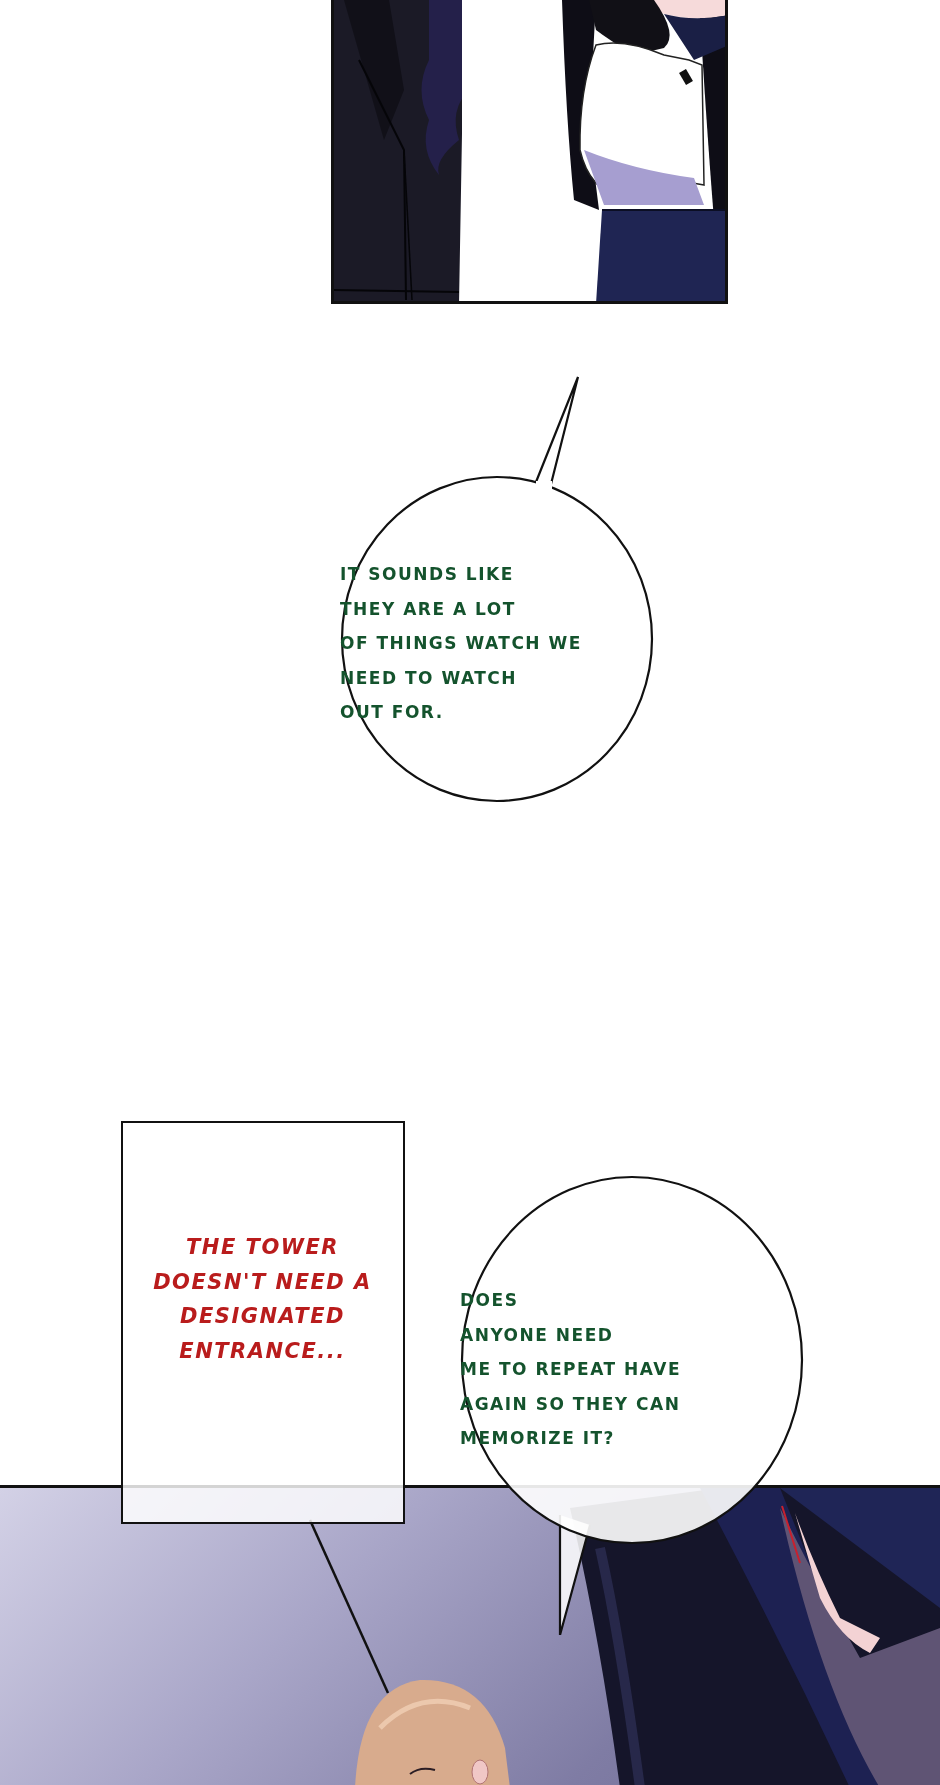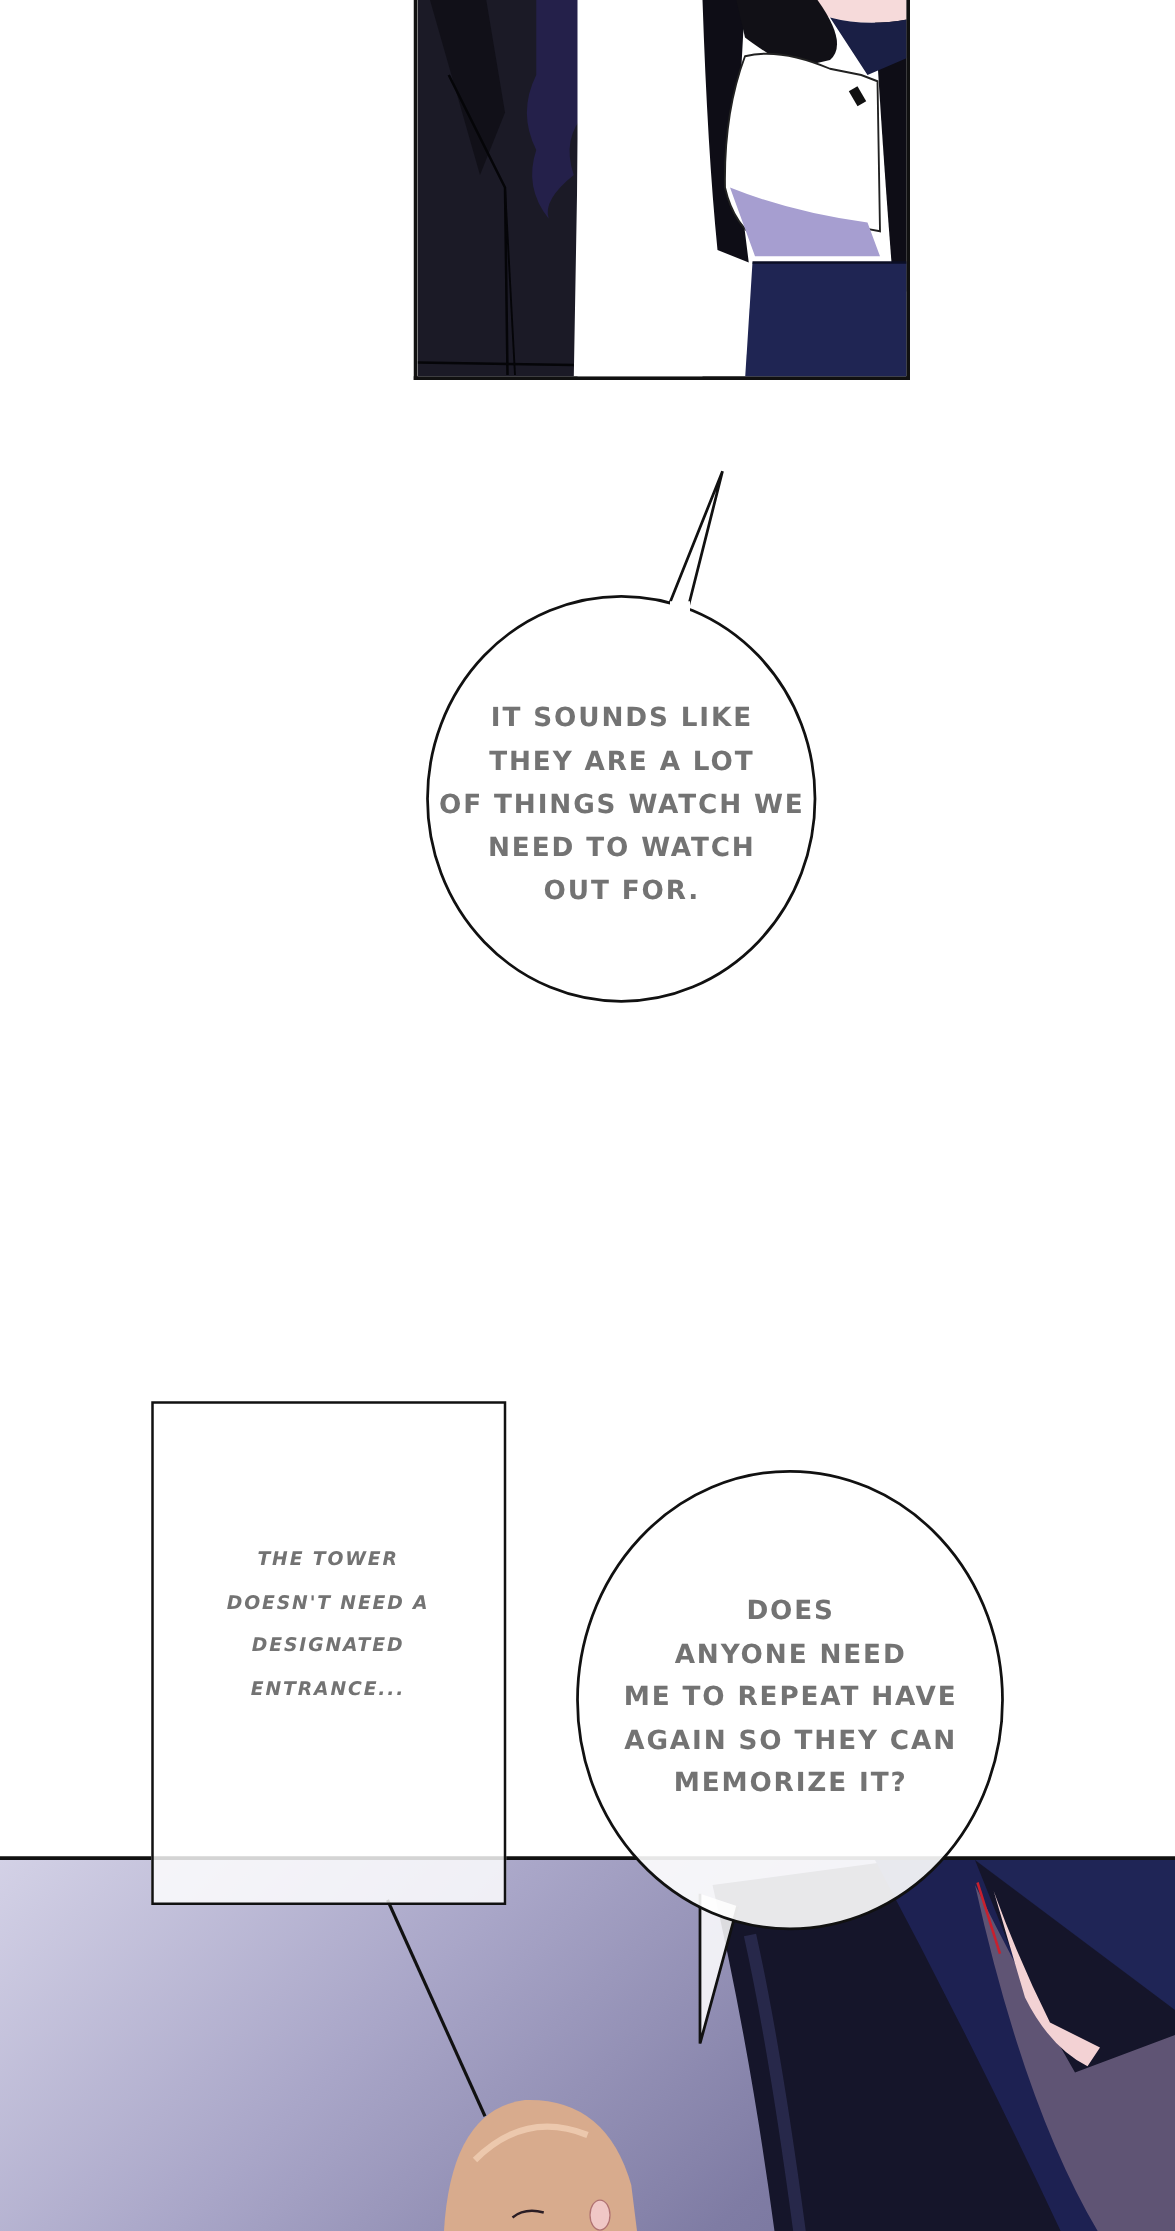--- a/index.html
+++ b/index.html
@@ -8,7 +8,7 @@
   .panel-top { left: 331px; top: 0; width: 397px; height: 304px; border: 3px solid #111; border-top: none; background: #fff; overflow: hidden; box-sizing: border-box; }
   .panel-bottom { left: 0; top: 1485px; width: 940px; height: 300px; border-top: 3px solid #111; overflow: hidden; box-sizing: border-box;
     background: linear-gradient(135deg, #d3d1e6 0%, #a9a6c8 35%, #7f7ca4 70%, #6e6b94 100%); }
-  .bubble-text { font-family: "DejaVu Sans", sans-serif; font-weight: bold; color: #737373; text-align: center; letter-spacing: 1.5px; line-height: 34.5px; font-size: 21px; }
+  .bubble-text { font-family: "DejaVu Sans", sans-serif; font-weight: bold; color: #14532d; letter-spacing: 1.5px; line-height: 34.5px; font-size: 17px; }
   .caption-text { font-family: "DejaVu Sans", sans-serif; font-style: italic; font-weight: bold; color: #737373; text-align: center; letter-spacing: 1.5px; line-height: 34.5px; font-size: 15px; }
   .line { display: block; white-space: nowrap; }
   svg { display: block; }

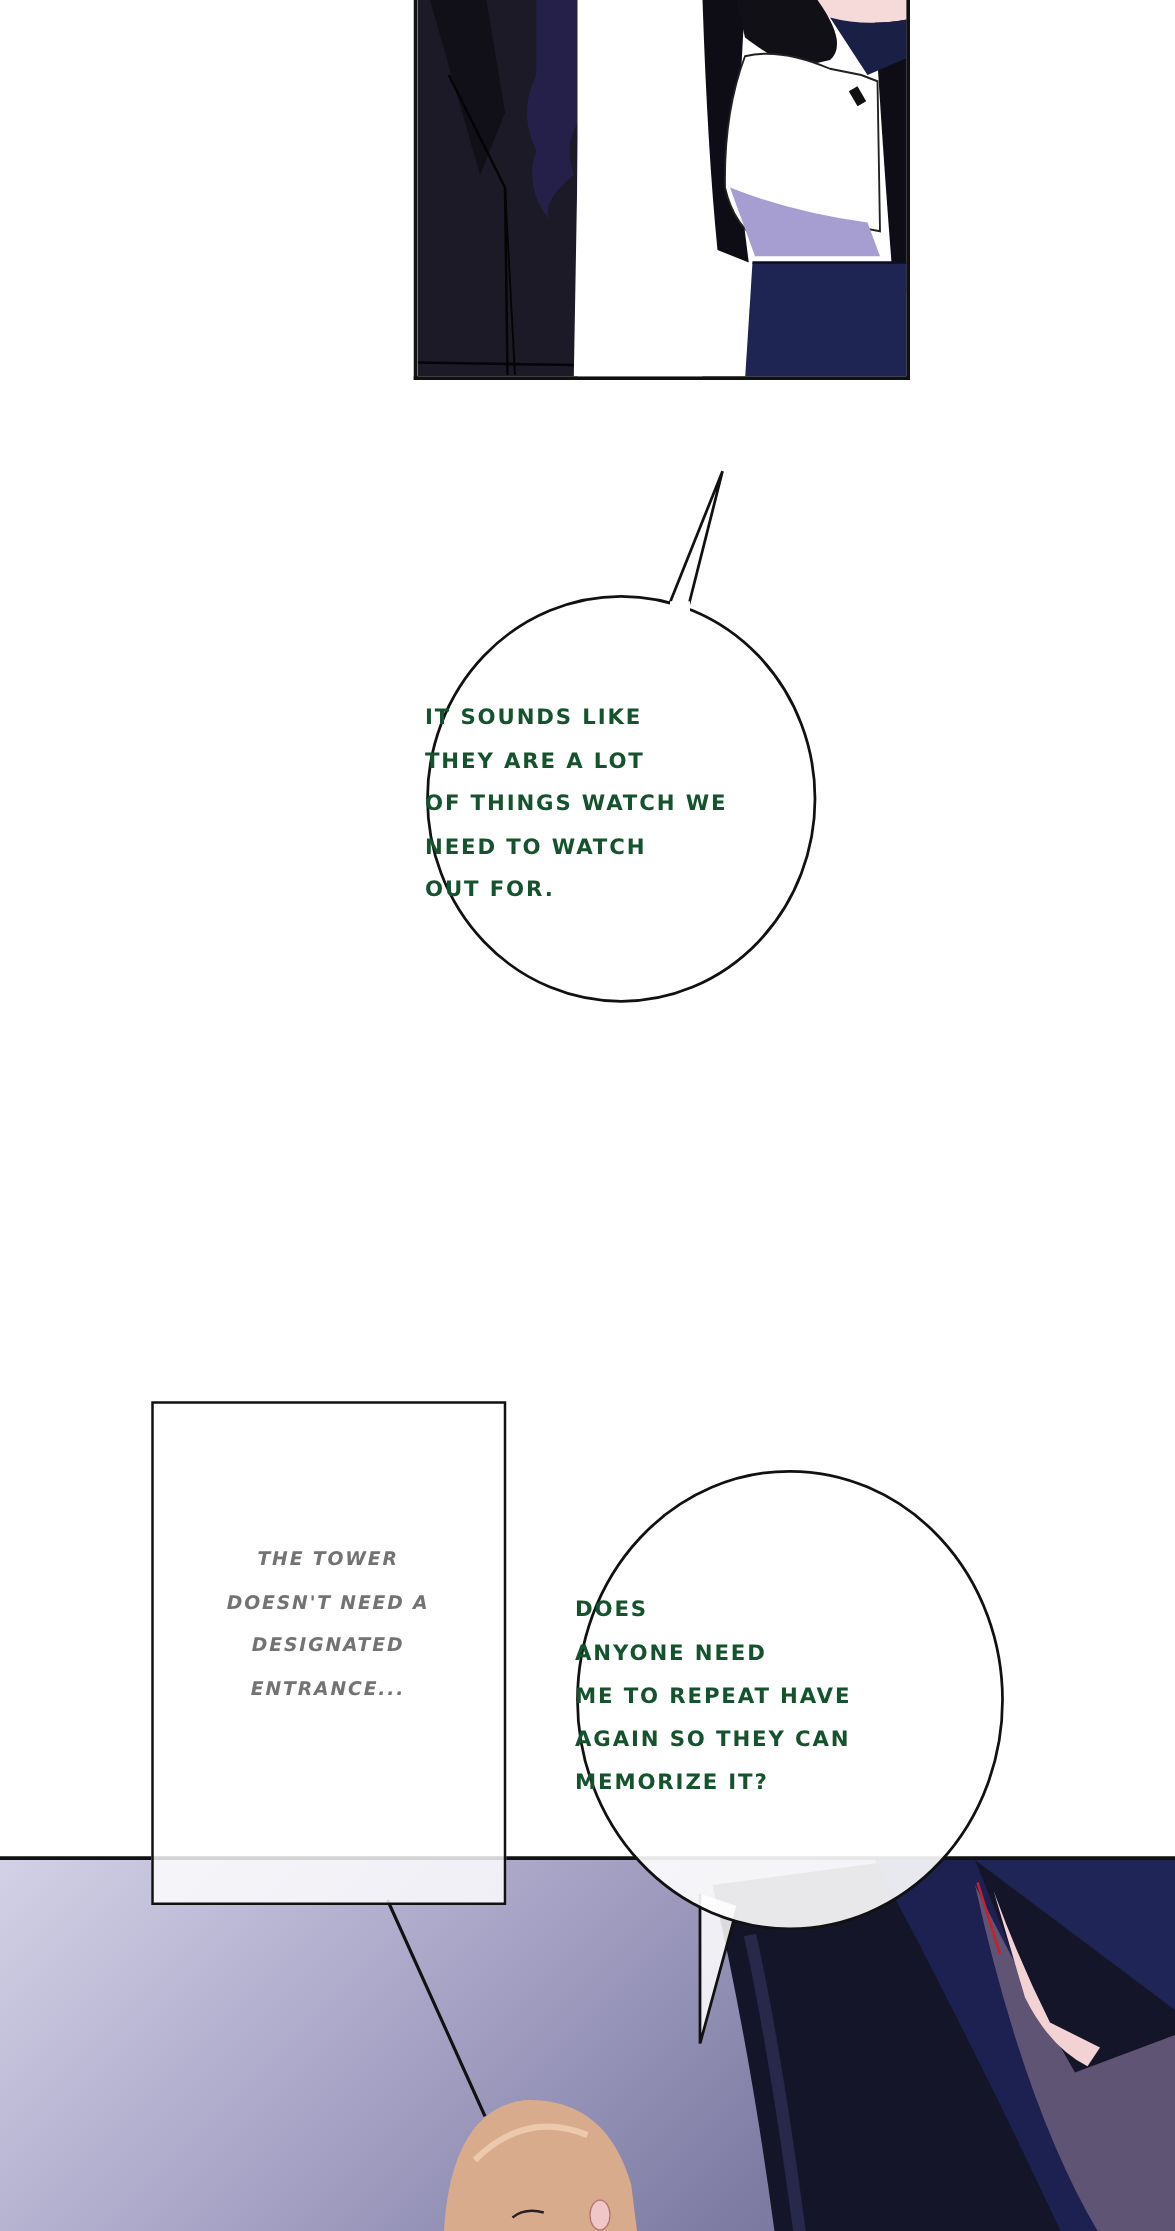--- a/index.html
+++ b/index.html
@@ -9,7 +9,7 @@
   .panel-bottom { left: 0; top: 1485px; width: 940px; height: 300px; border-top: 3px solid #111; overflow: hidden; box-sizing: border-box;
     background: linear-gradient(135deg, #d3d1e6 0%, #a9a6c8 35%, #7f7ca4 70%, #6e6b94 100%); }
   .bubble-text { font-family: "DejaVu Sans", sans-serif; font-weight: bold; color: #14532d; letter-spacing: 1.5px; line-height: 34.5px; font-size: 17px; }
-  .caption-text { font-family: "DejaVu Sans", sans-serif; font-style: italic; font-weight: bold; color: #737373; text-align: center; letter-spacing: 1.5px; line-height: 34.5px; font-size: 15px; }
+  .caption-text { font-family: "DejaVu Sans", sans-serif; font-style: italic; font-weight: bold; color: #b91c1c; text-align: center; letter-spacing: 1.5px; line-height: 34.5px; font-size: 21px; }
   .line { display: block; white-space: nowrap; }
   svg { display: block; }
 </style>

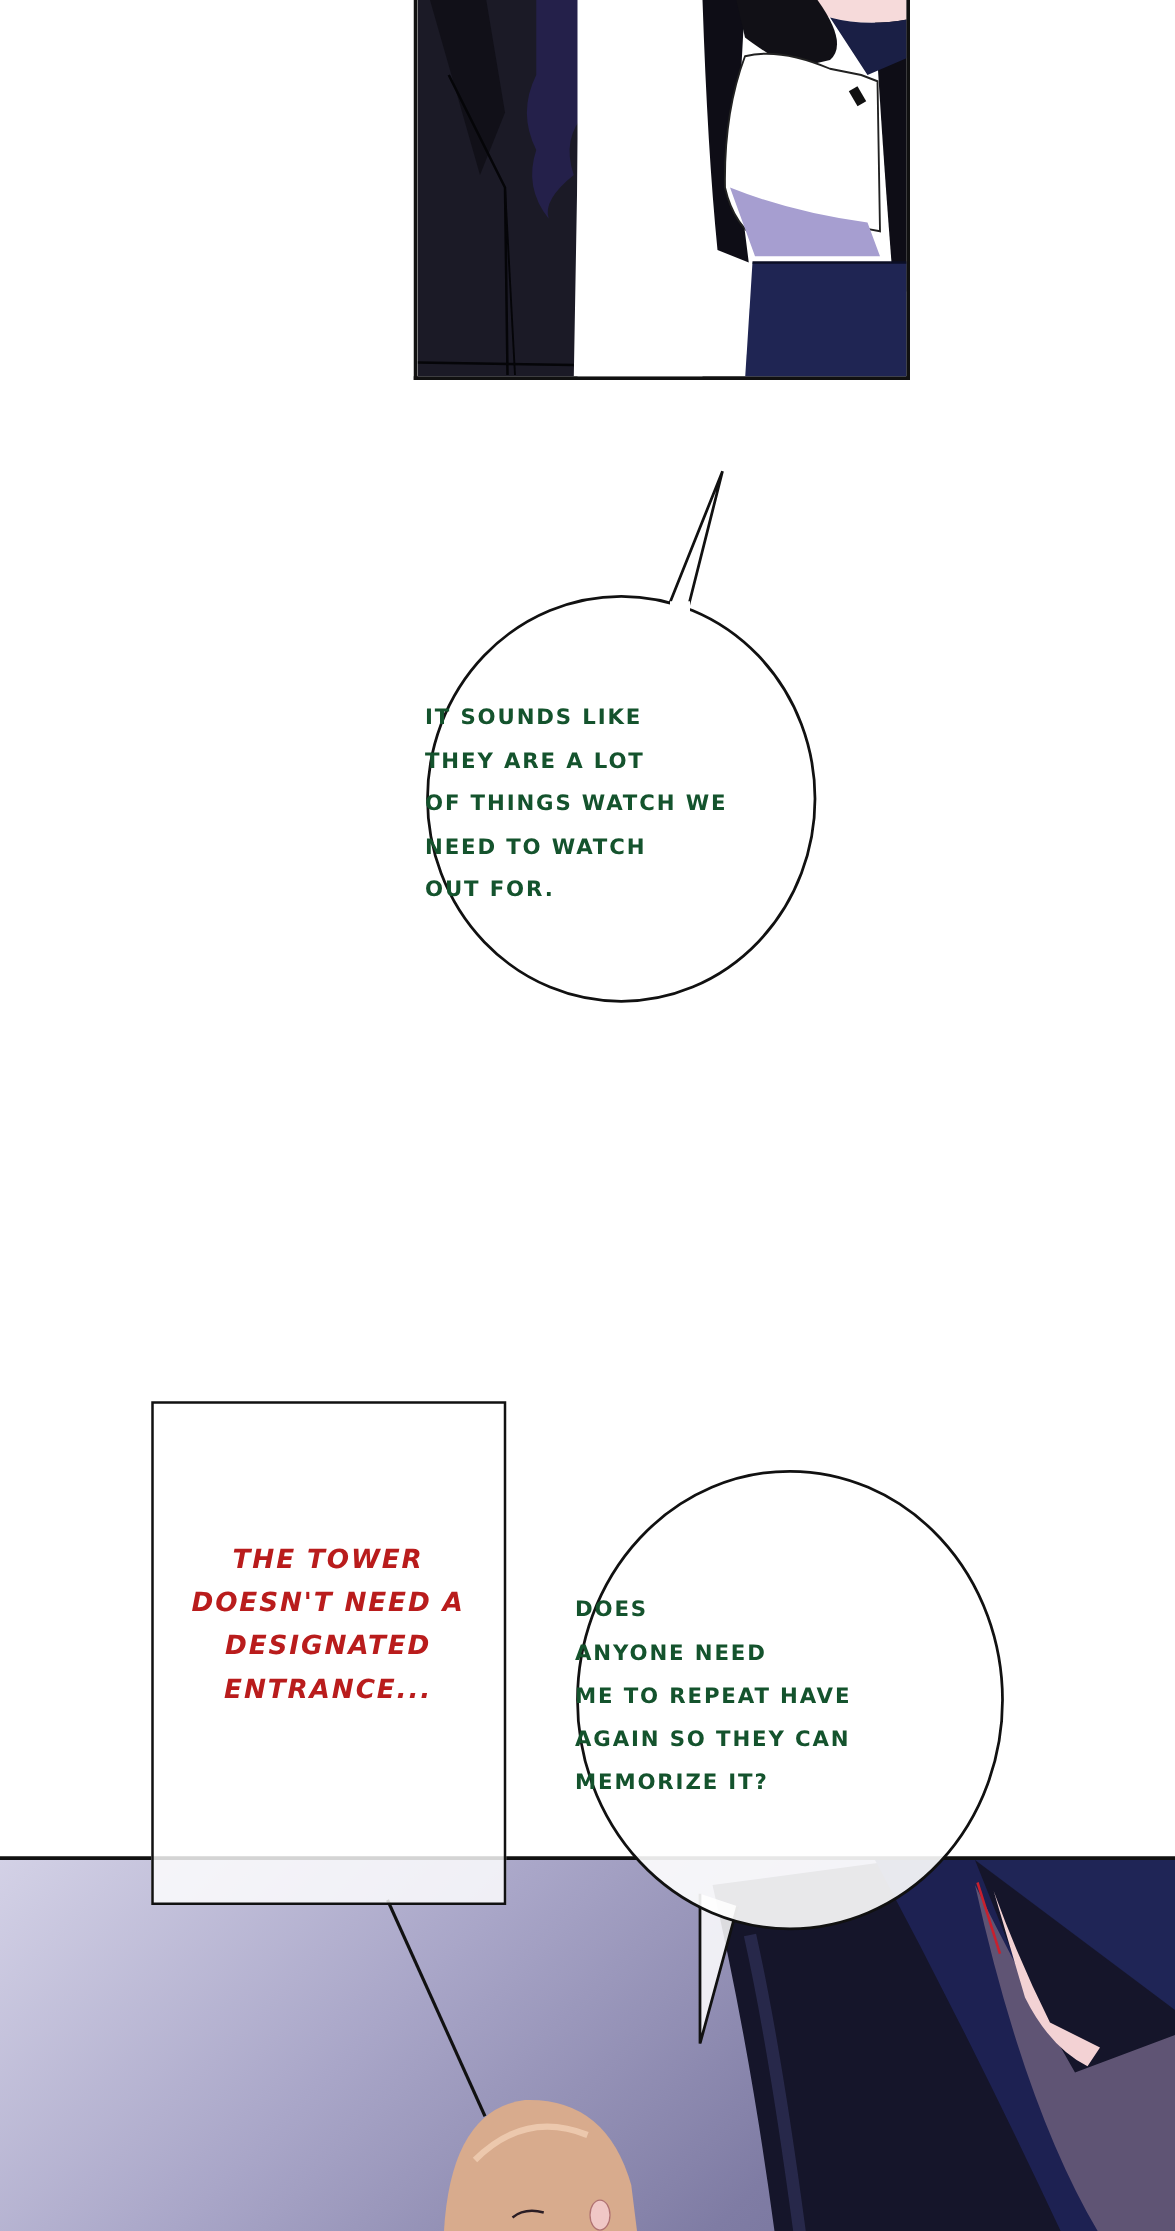--- a/index.html
+++ b/index.html
@@ -97,7 +97,7 @@
     <path d="M100 340 L100 460 L130 350" fill="rgba(255,255,255,0.85)" stroke="#111" stroke-width="2.2"></path>
     <ellipse cx="172" cy="185" rx="170" ry="183" fill="rgba(255,255,255,0.9)" stroke="#111" stroke-width="2.2"></ellipse>
   </svg>
-  <div class="abs bubble-text" style="left:0; top:96px; width:345px;">
+  <div class="abs bubble-text" style="left:0; top:108px; width:345px;">
     <span class="line">DOES</span>
     <span class="line">ANYONE NEED</span>
     <span class="line">ME TO REPEAT HAVE</span>

